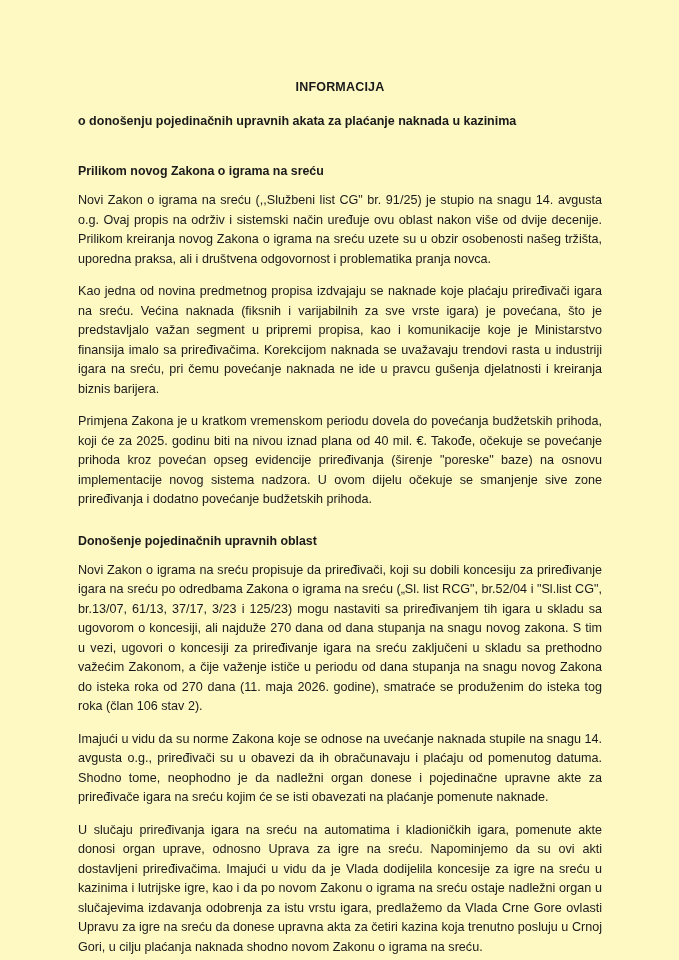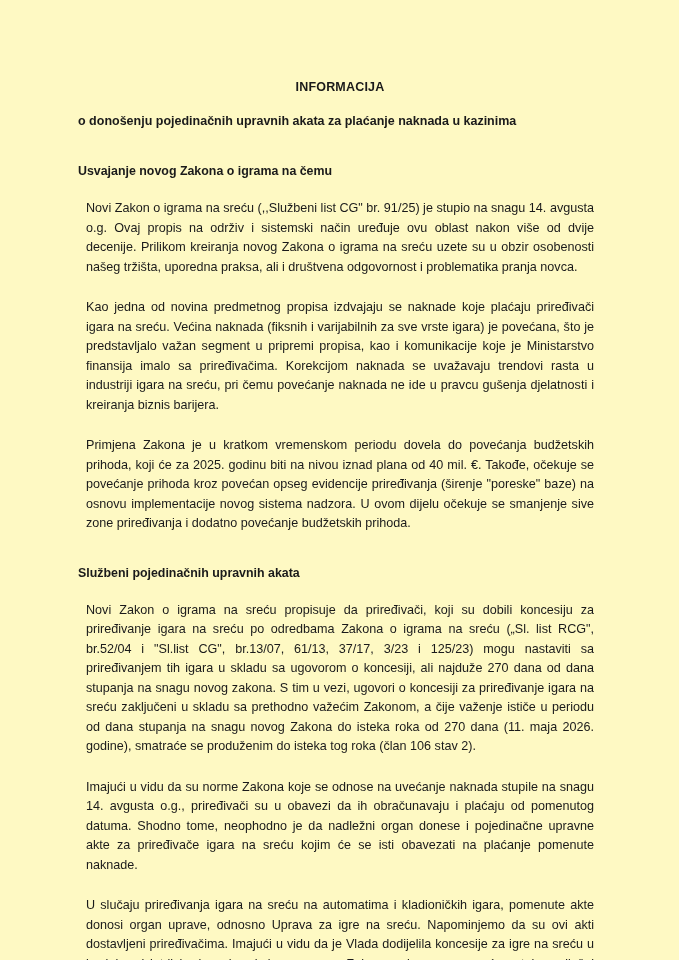--- a/index.html
+++ b/index.html
@@ -71,7 +71,7 @@
   <h2 class="doc-subtitle">o donošenju pojedinačnih upravnih akata za plaćanje naknada u kazinima</h2>
 
   <section>
-    <h3 class="section-heading">Usvajanje novog Zakona o igrama na čemu</h3>
+    <h3 class="section-heading">Prilikom novog Zakona o igrama na sreću</h3>
 
     <p class="body-text first-after-heading">Novi Zakon o igrama na sreću (,,Službeni list CG" br. 91/25) je stupio na snagu 14. avgusta o.g. Ovaj propis na održiv i sistemski način uređuje ovu oblast nakon više od dvije decenije. Prilikom kreiranja novog Zakona o igrama na sreću uzete su u obzir osobenosti našeg tržišta, uporedna praksa, ali i društvena odgovornost i problematika pranja novca.</p>
 

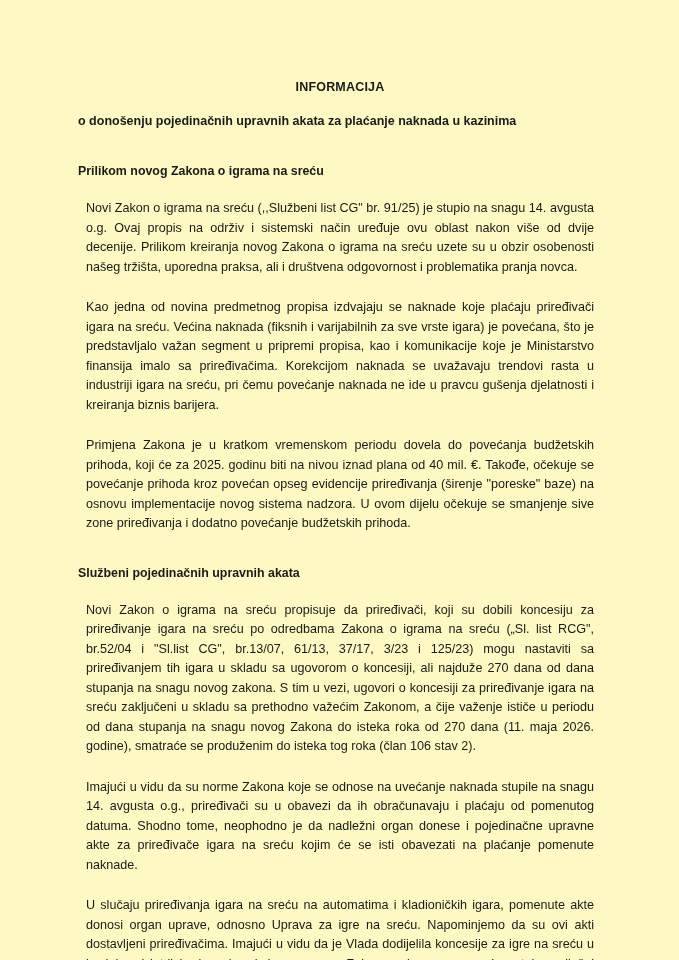--- a/index.html
+++ b/index.html
@@ -49,7 +49,7 @@
     padding-top: 24px;
   }
   p.body-text {
-    margin: 8px;
+    margin: 0;
     padding-top: 13px;
     font-size: 12.6px;
     line-height: 19.5px;

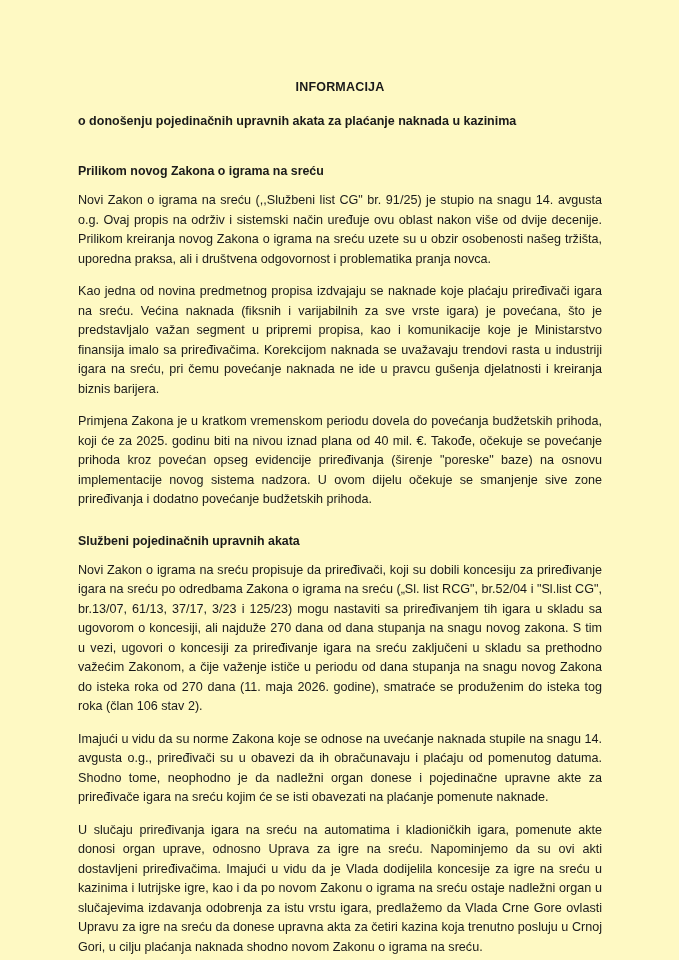--- a/index.html
+++ b/index.html
@@ -81,7 +81,7 @@
   </section>
 
   <section>
-    <h3 class="section-heading tight">Službeni pojedinačnih upravnih akata</h3>
+    <h3 class="section-heading tight">Donošenje pojedinačnih upravnih oblast</h3>
 
     <p class="body-text first-after-heading">Novi Zakon o igrama na sreću propisuje da priređivači, koji su dobili koncesiju za priređivanje igara na sreću po odredbama Zakona o igrama na sreću („Sl. list RCG", br.52/04 i "Sl.list CG", br.13/07, 61/13, 37/17, 3/23 i 125/23) mogu nastaviti sa priređivanjem tih igara u skladu sa ugovorom o koncesiji, ali najduže 270 dana od dana stupanja na snagu novog zakona. S tim u vezi, ugovori o koncesiji za priređivanje igara na sreću zaključeni u skladu sa prethodno važećim Zakonom, a čije važenje ističe u periodu od dana stupanja na snagu novog Zakona do isteka roka od 270 dana (11. maja 2026. godine), smatraće se produženim do isteka tog roka (član 106 stav 2).</p>
 

